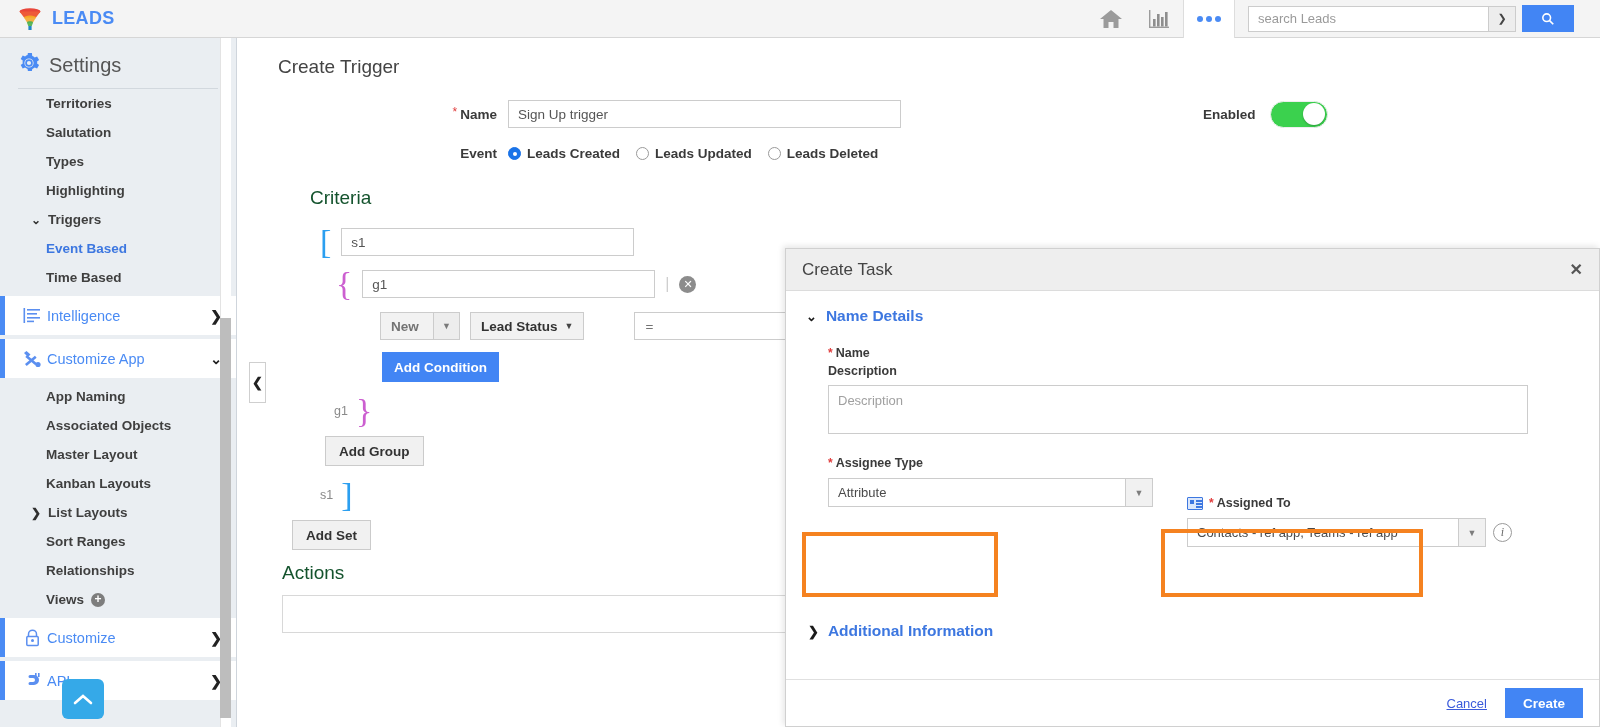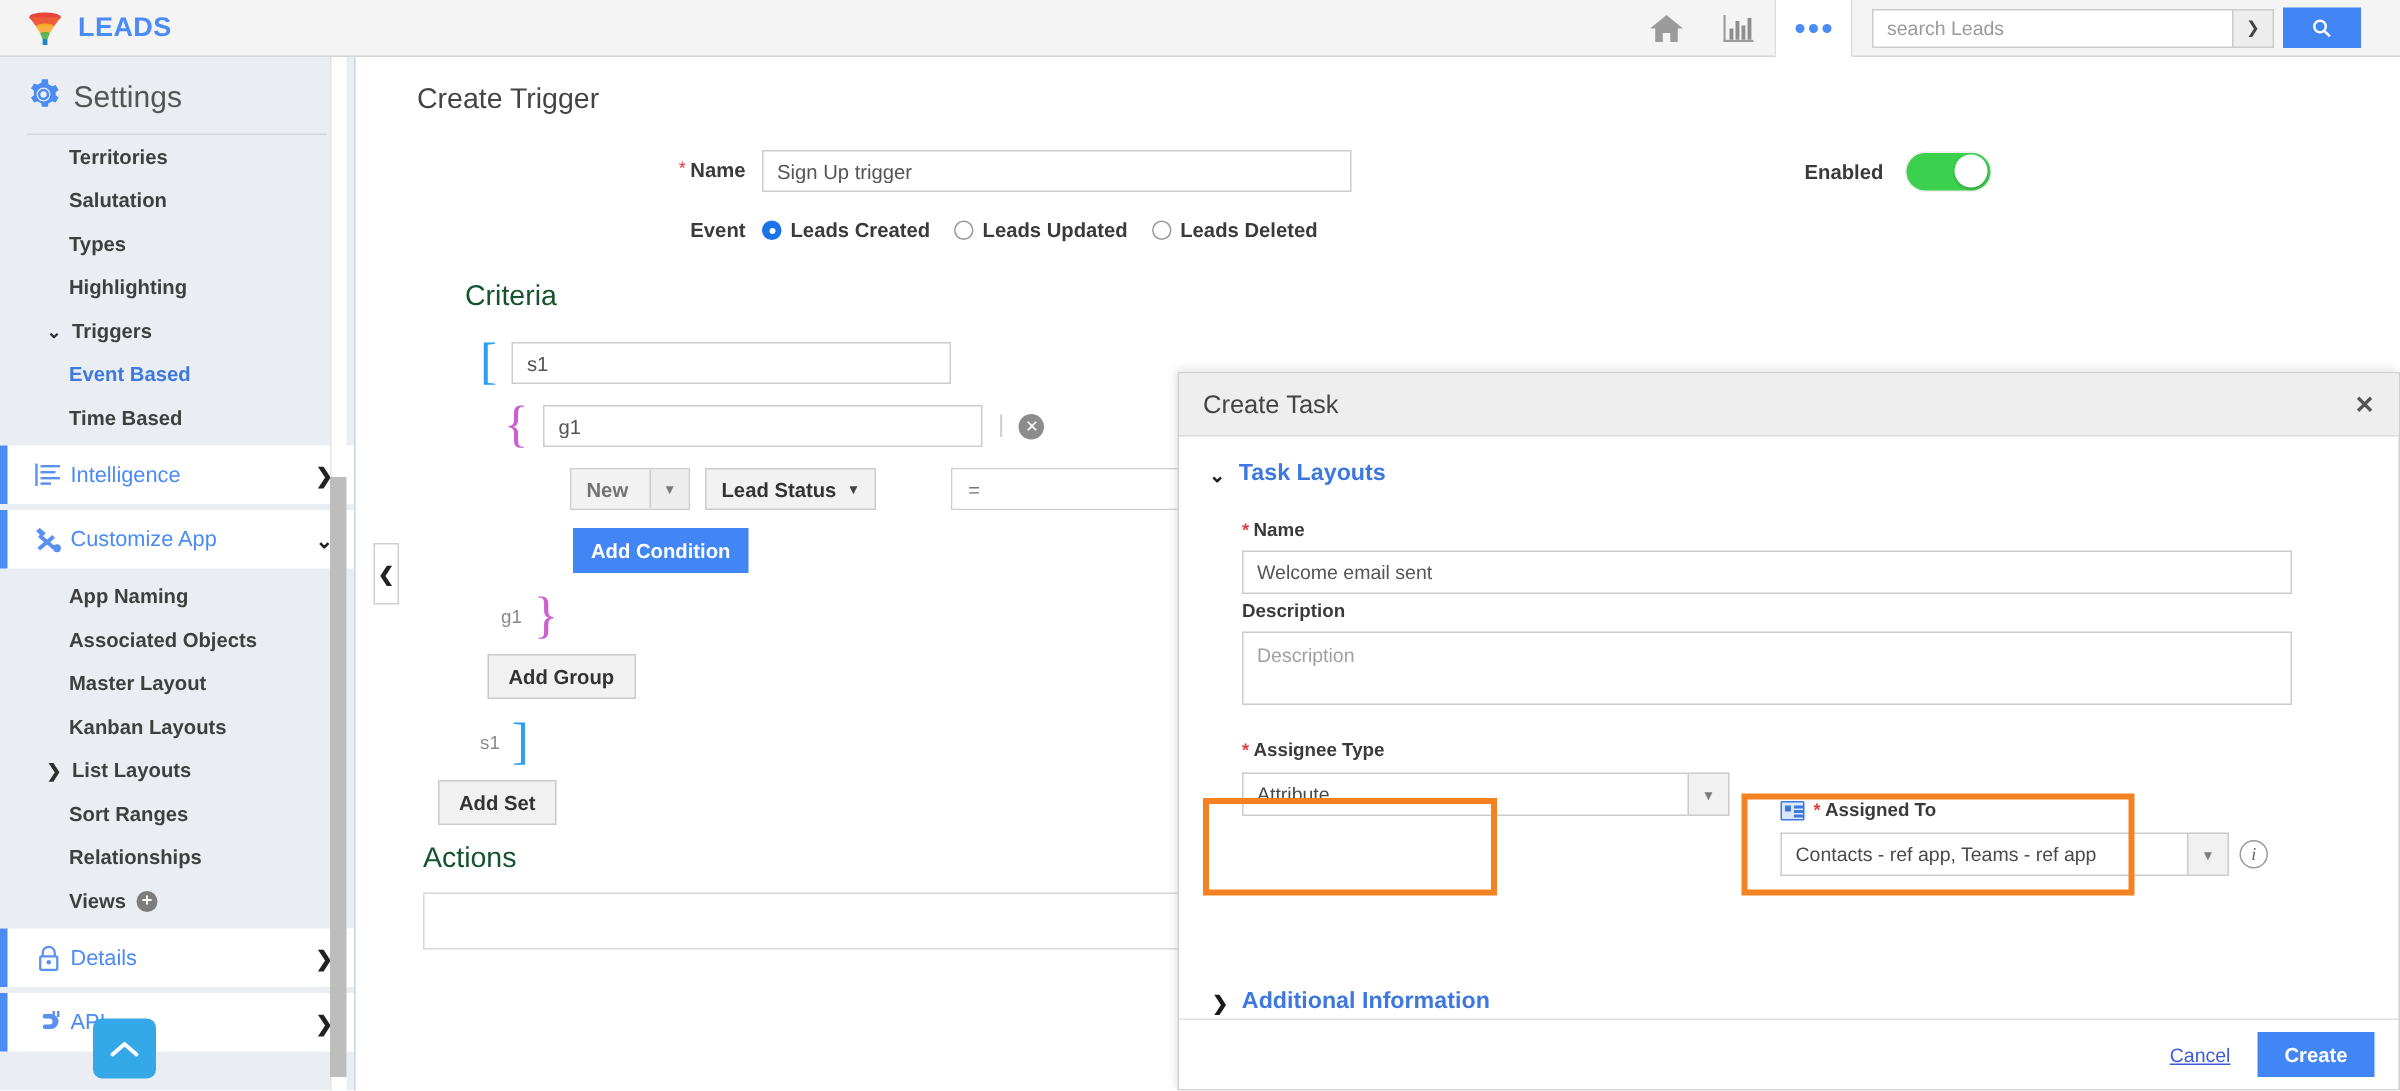--- a/index.html
+++ b/index.html
@@ -518,7 +518,7 @@
   <div id="modal-body">
     <div class="accordion-head">
       <span class="acc-chev">⌄</span>
-      <span class="acc-label">Task Layouts</span>
+      <span class="acc-label">Name Details</span>
     </div>
 
     <div style="margin:21px 0 0 22px; width:700px;">

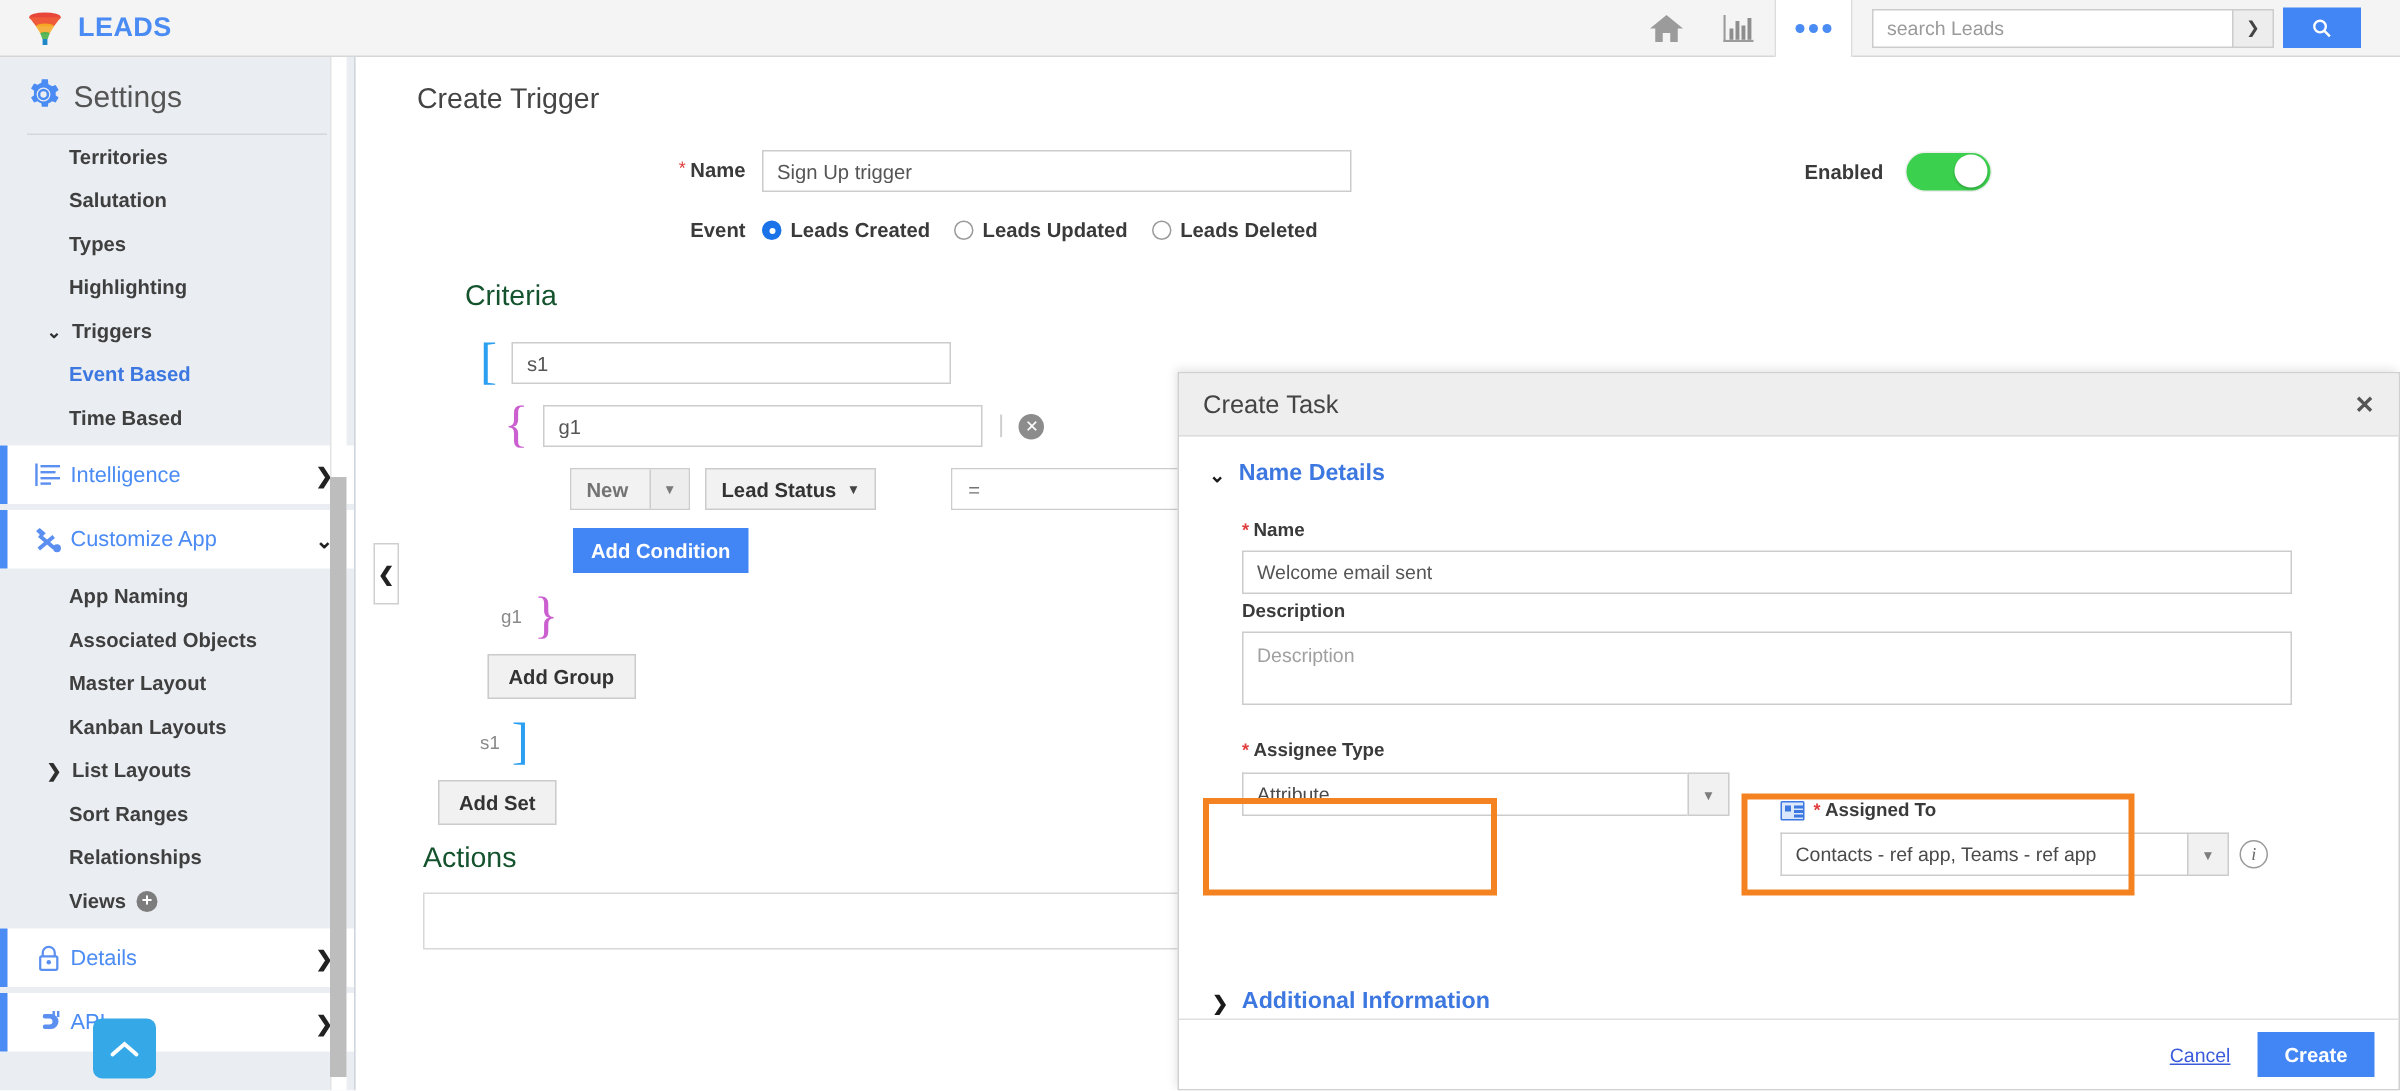--- a/index.html
+++ b/index.html
@@ -525,7 +525,6 @@
       <div class="field-label">
         <span class="req-star">*</span><span>Name</span>
       </div>
-      <input class="txt-input" style="margin-top: 7px;" type="text" value="Welcome email sent">
     </div>
 
     <div style="margin:4px 0 0 22px; width:700px;">

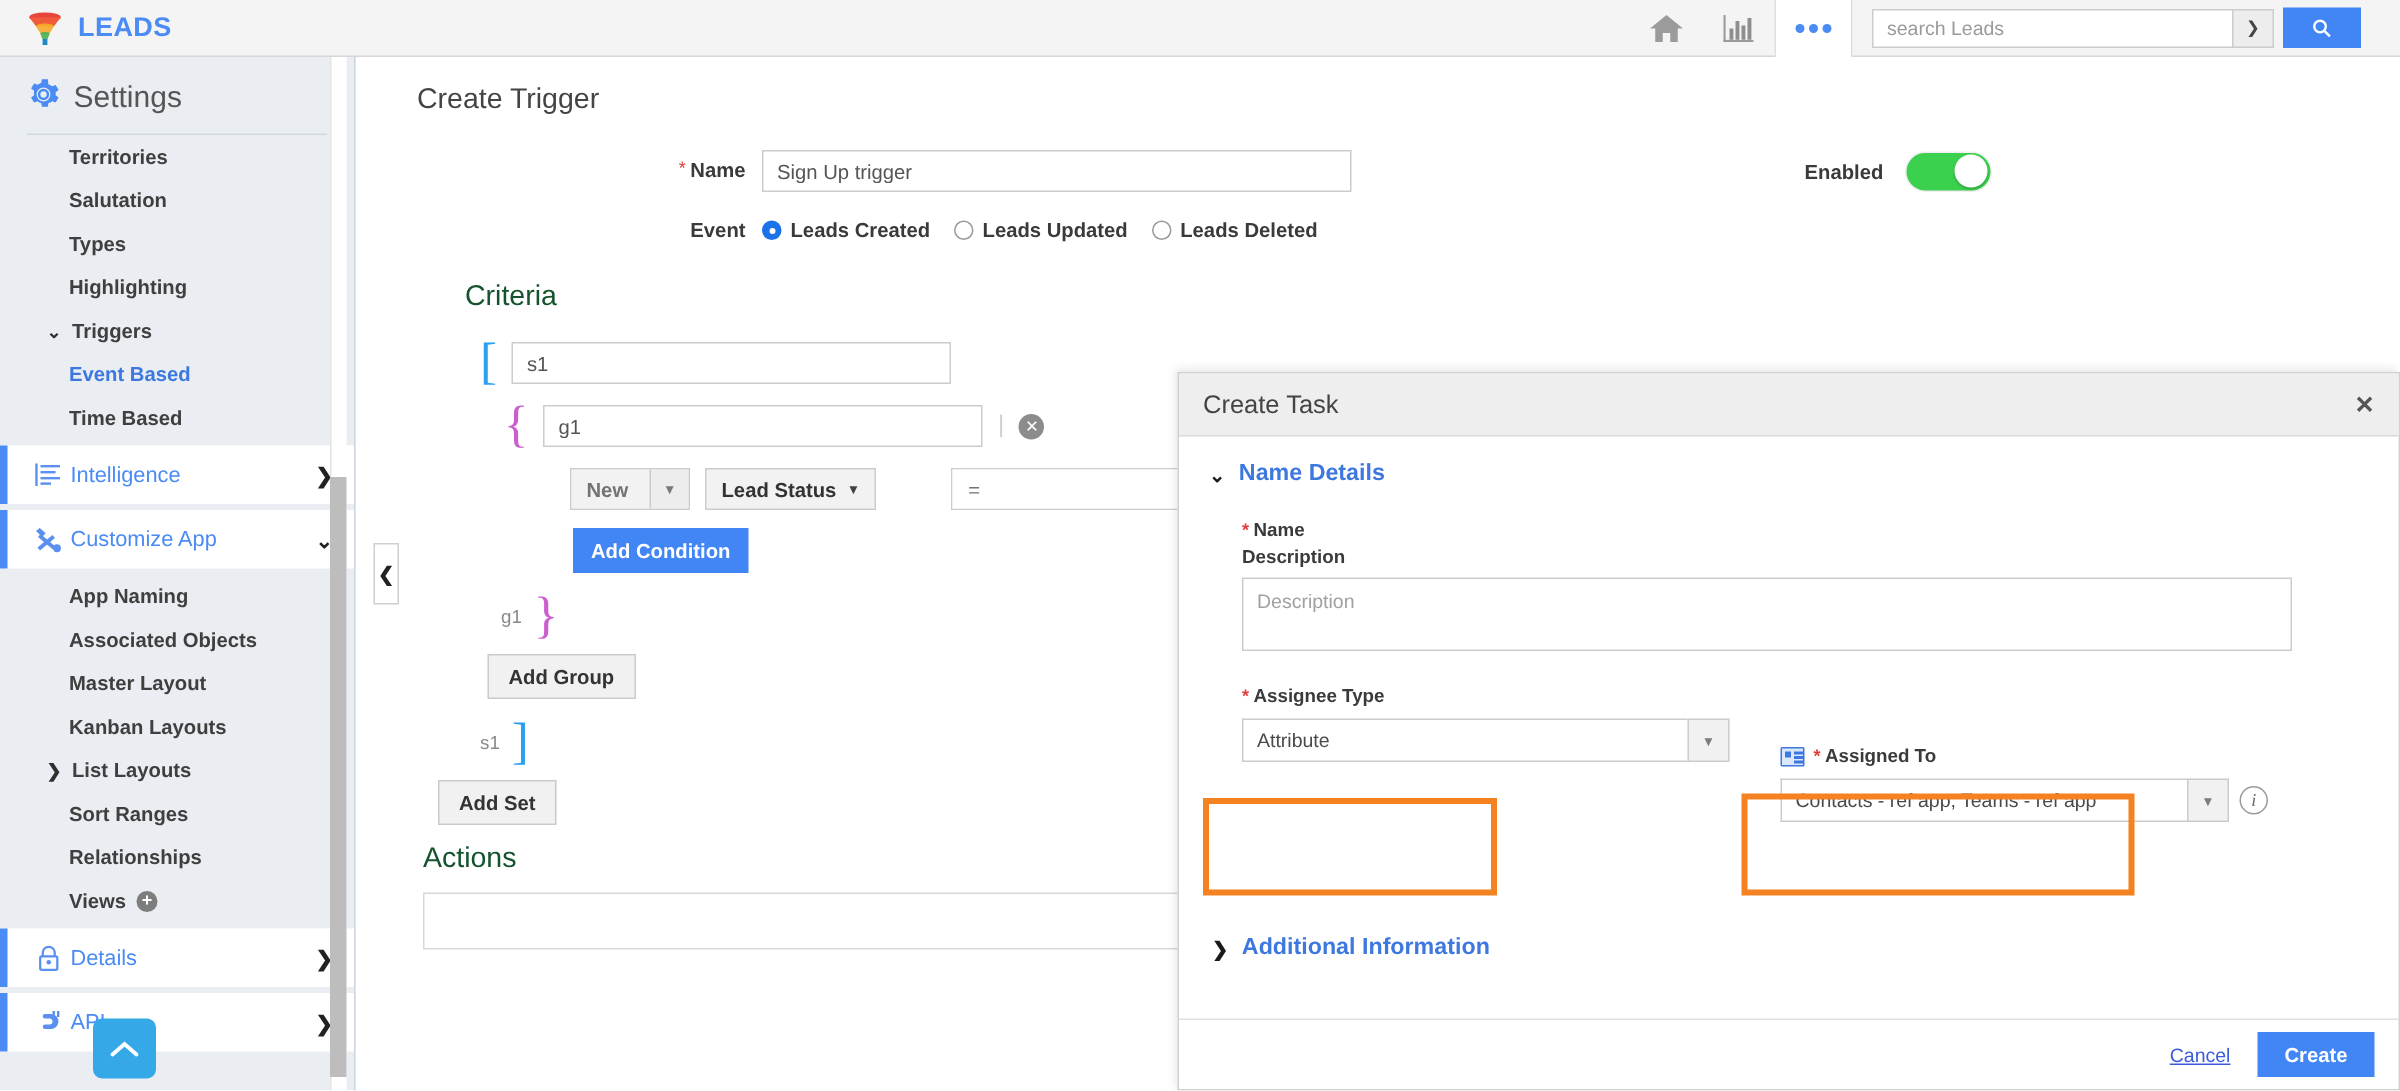--- a/index.html
+++ b/index.html
@@ -397,7 +397,7 @@
         <circle cx="8.5" cy="11.5" r="1.5" fill="#5b8ff0"></circle>
       </svg>
     </span>
-    <span class="sec-label">Details</span>
+    <span class="sec-label">Customize</span>
     <span class="sec-arrow">❯</span>
   </div>
 

